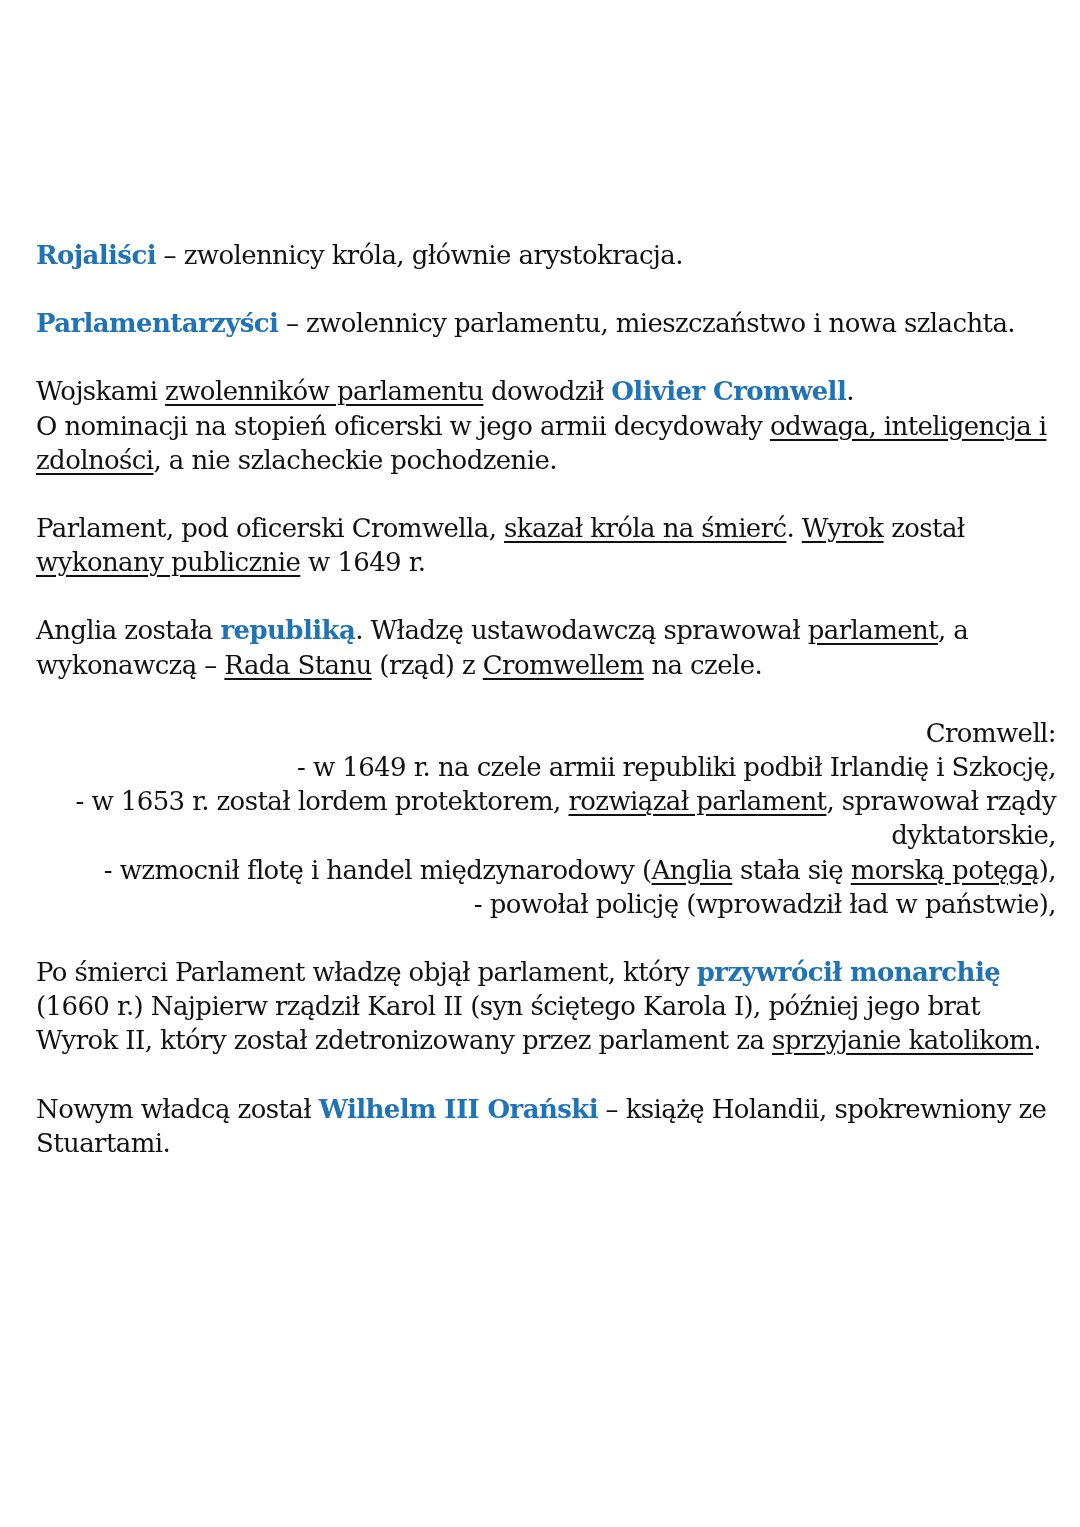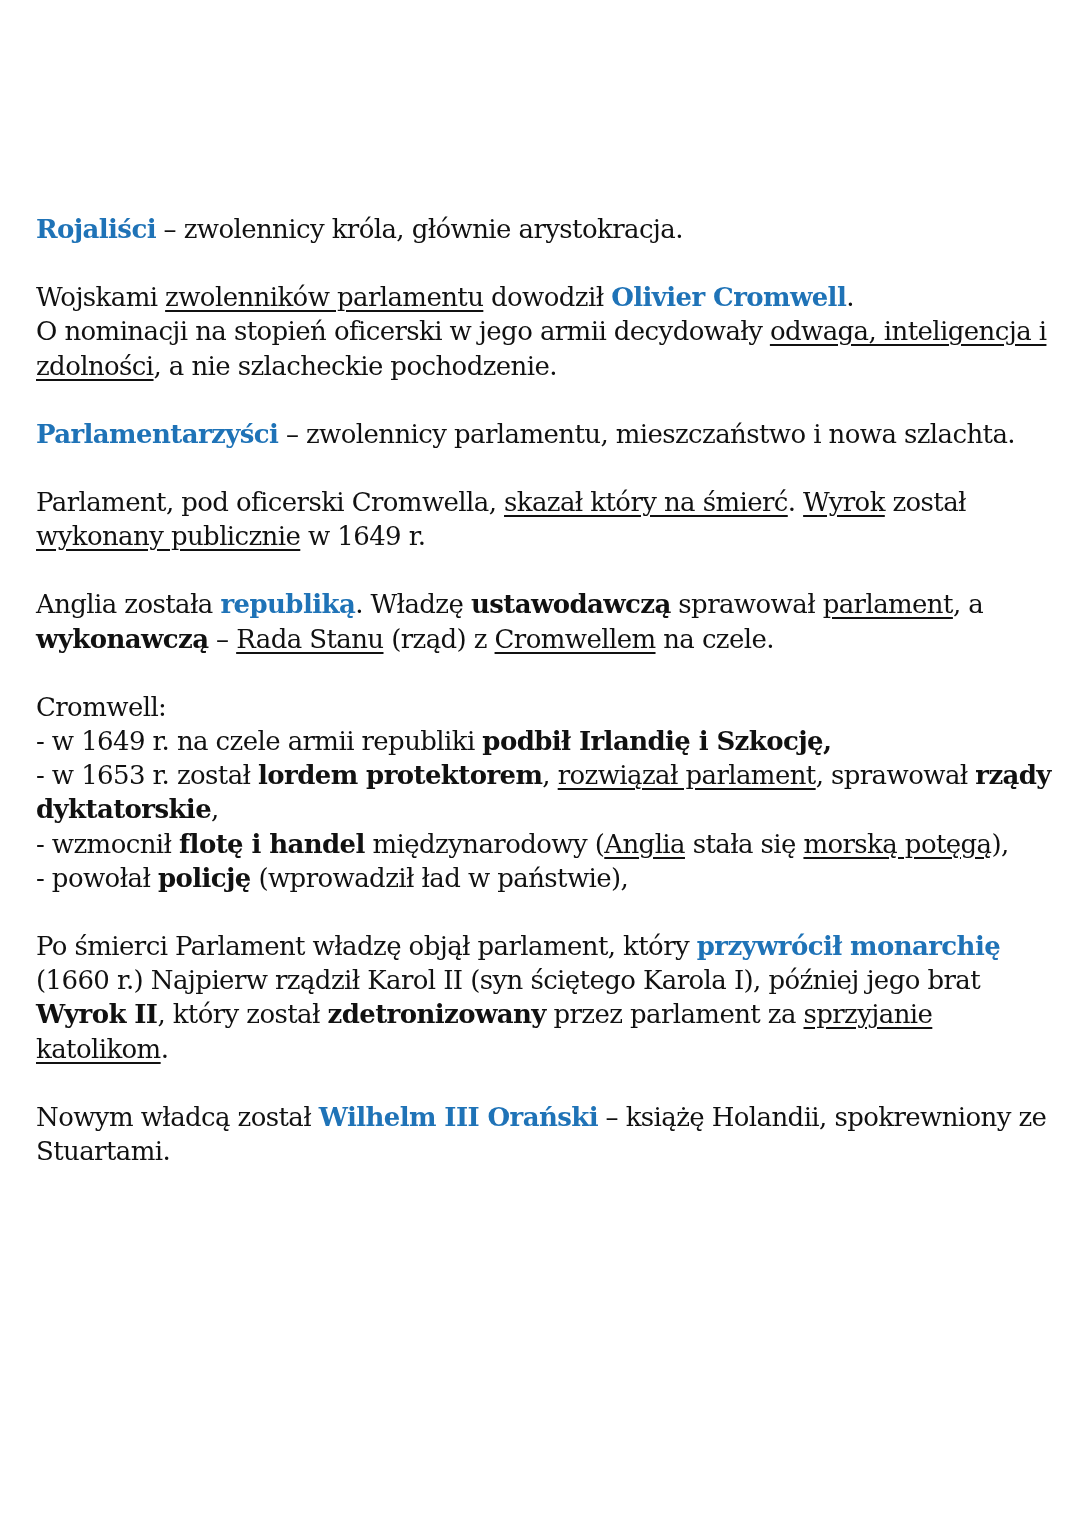--- a/index.html
+++ b/index.html
@@ -8,7 +8,7 @@
     font-family: "DejaVu Serif", serif;
     font-size: 26px; color: #111111;
   }
-  .page { position: absolute; left: 36px; top: 212px; width: 1020px; }
+  .page { position: absolute; left: 36px; top: 238px; width: 1020px; }
   .para { margin: 0 0 34px 0; line-height: 34.2px; white-space: normal; }
   .blue { color: #1f73b7; font-weight: bold; }
   .b { font-weight: bold; margin-top: 44px; }

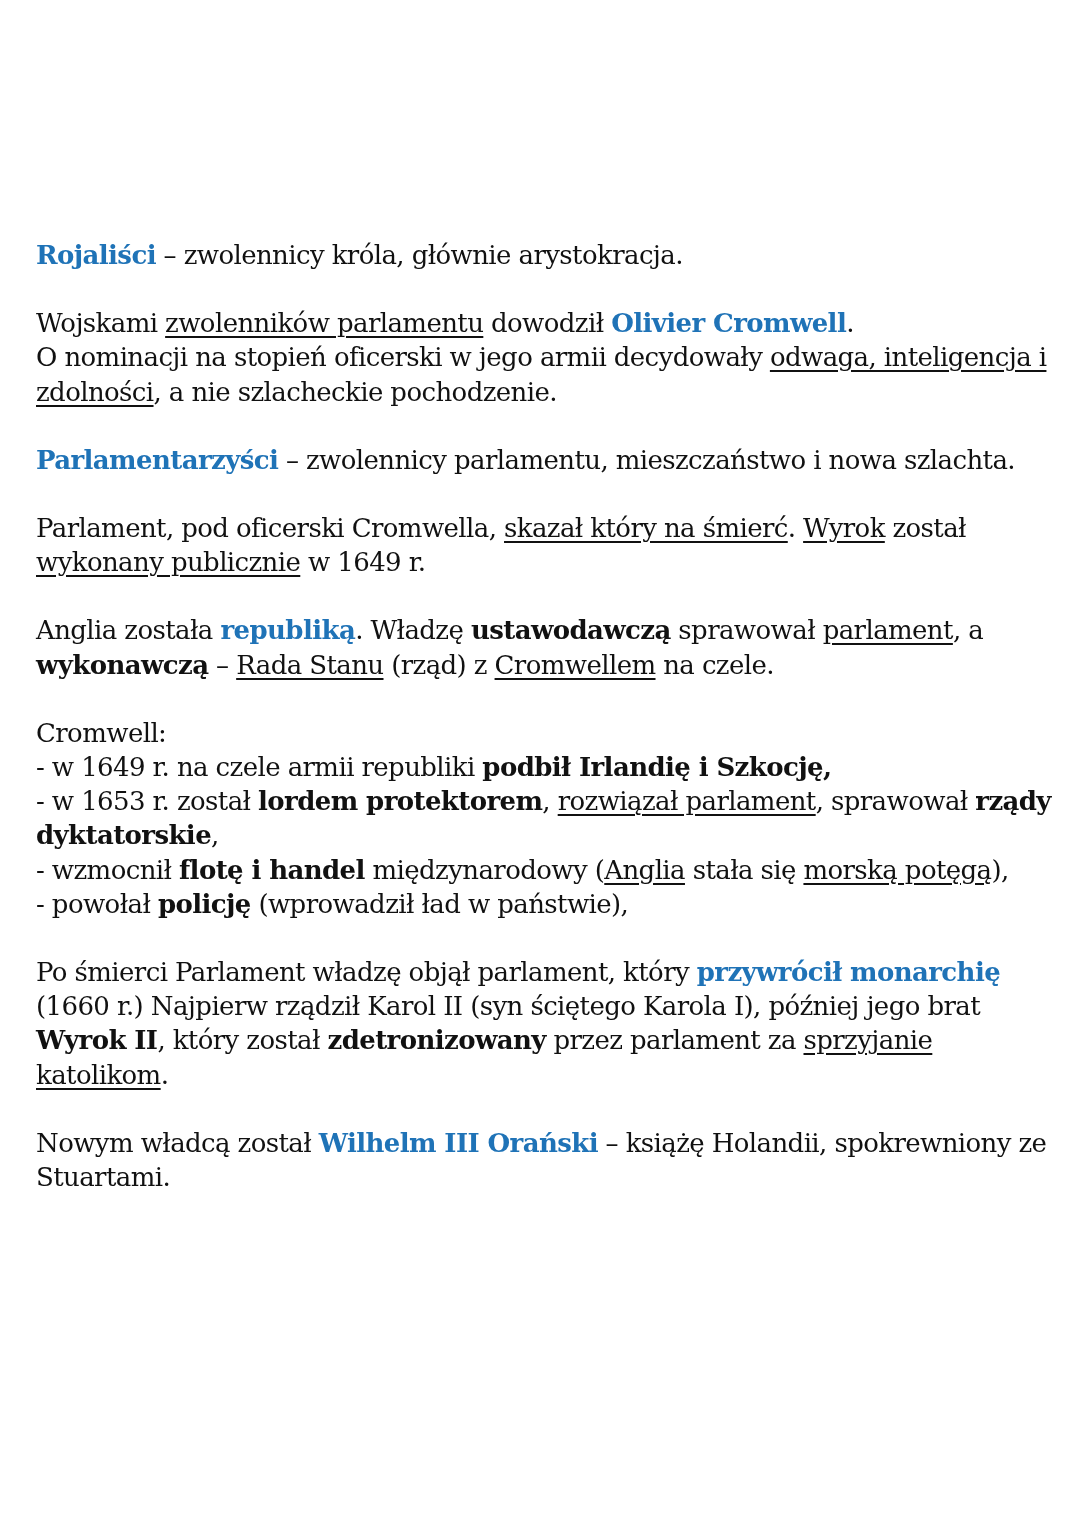--- a/index.html
+++ b/index.html
@@ -26,12 +26,12 @@
   </p>
 
   <p class="para">
-    <span>Wojskami </span><span class="u">zwolenników parlamentu</span><span> dowodził </span><span class="blue">Olivier Cromwell</span><span>.</span><br>
-    <span>O nominacji na stopień oficerski w jego armii decydowały </span><span class="u">odwaga, inteligencja i zdolności</span><span>, a nie szlacheckie pochodzenie.</span>
+    <span class="blue">Parlamentarzyści</span><span> – zwolennicy parlamentu, mieszczaństwo i nowa szlachta.</span>
   </p>
 
   <p class="para">
-    <span class="blue">Parlamentarzyści</span><span> – zwolennicy parlamentu, mieszczaństwo i nowa szlachta.</span>
+    <span>Wojskami </span><span class="u">zwolenników parlamentu</span><span> dowodził </span><span class="blue">Olivier Cromwell</span><span>.</span><br>
+    <span>O nominacji na stopień oficerski w jego armii decydowały </span><span class="u">odwaga, inteligencja i zdolności</span><span>, a nie szlacheckie pochodzenie.</span>
   </p>
 
 

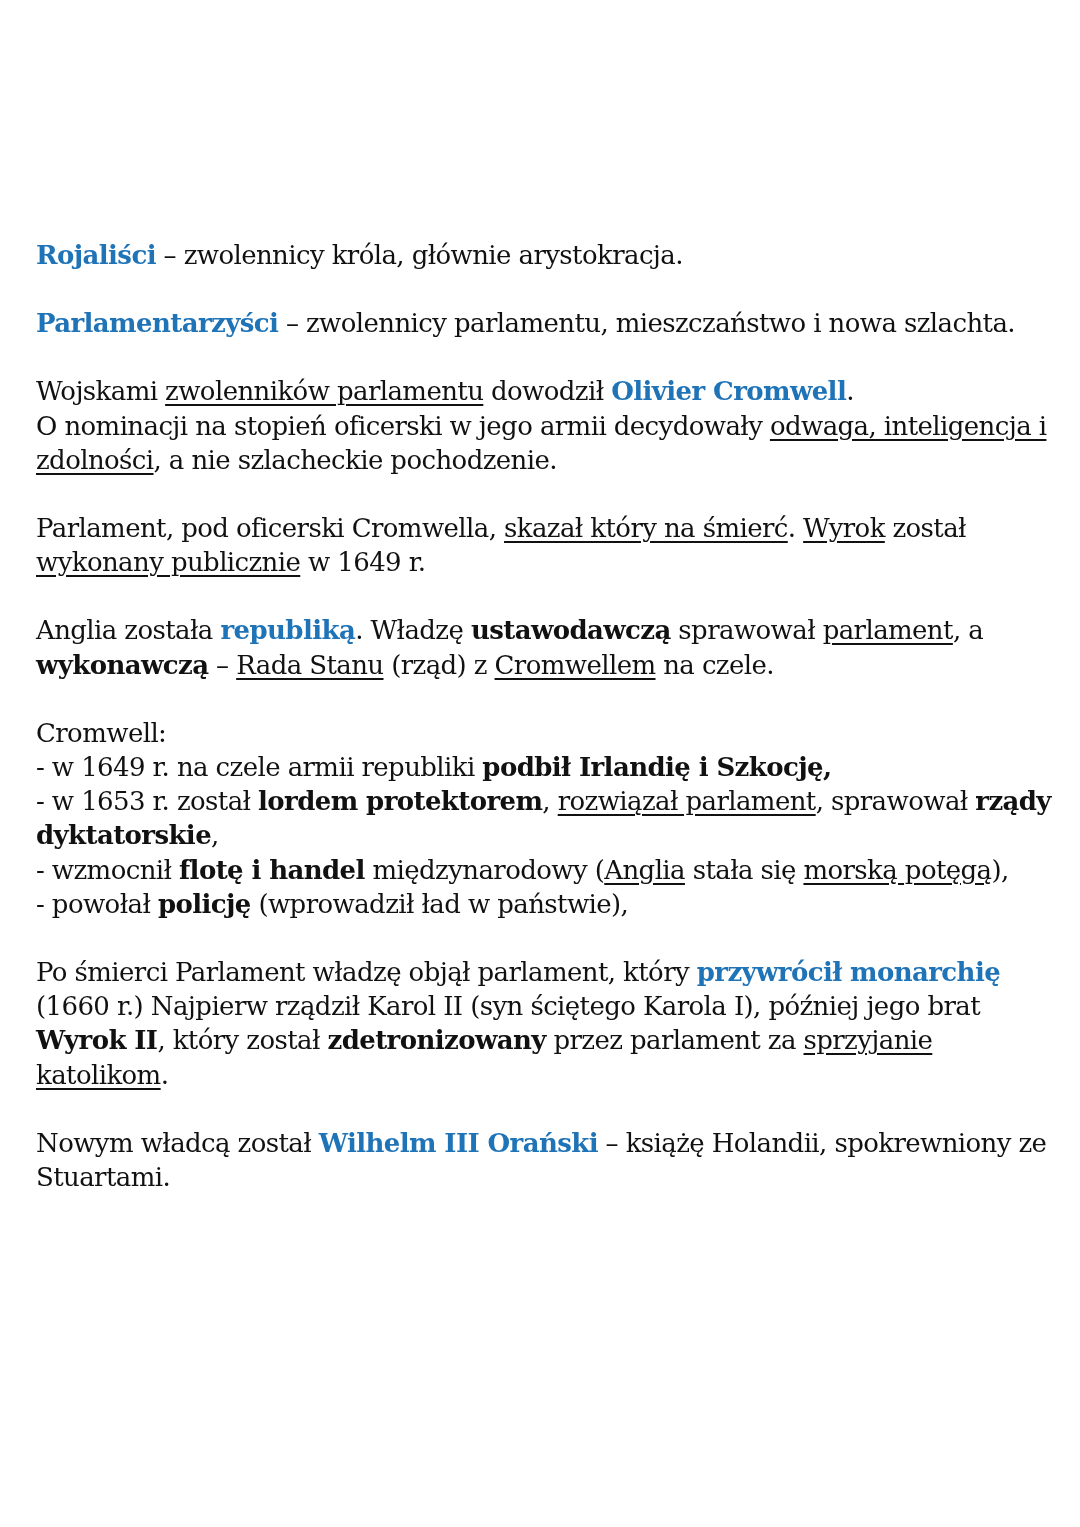--- a/index.html
+++ b/index.html
@@ -36,7 +36,7 @@
 
 
   <p class="para">
-    <span>Parlament, pod oficerski Cromwella, </span><span class="u">skazał który na śmierć</span><span>. </span><span class="u">Wyrok</span><span> został </span><span class="u">wykonany publicznie</span><span> w 1649 r.</span>
+    <span>Parlament, pod oficerski Cromwella, </span><span class="u">skazał króla na śmierć</span><span>. </span><span class="u">Wyrok</span><span> został </span><span class="u">wykonany publicznie</span><span> w 1649 r.</span>
   </p>
 
   <p class="para">

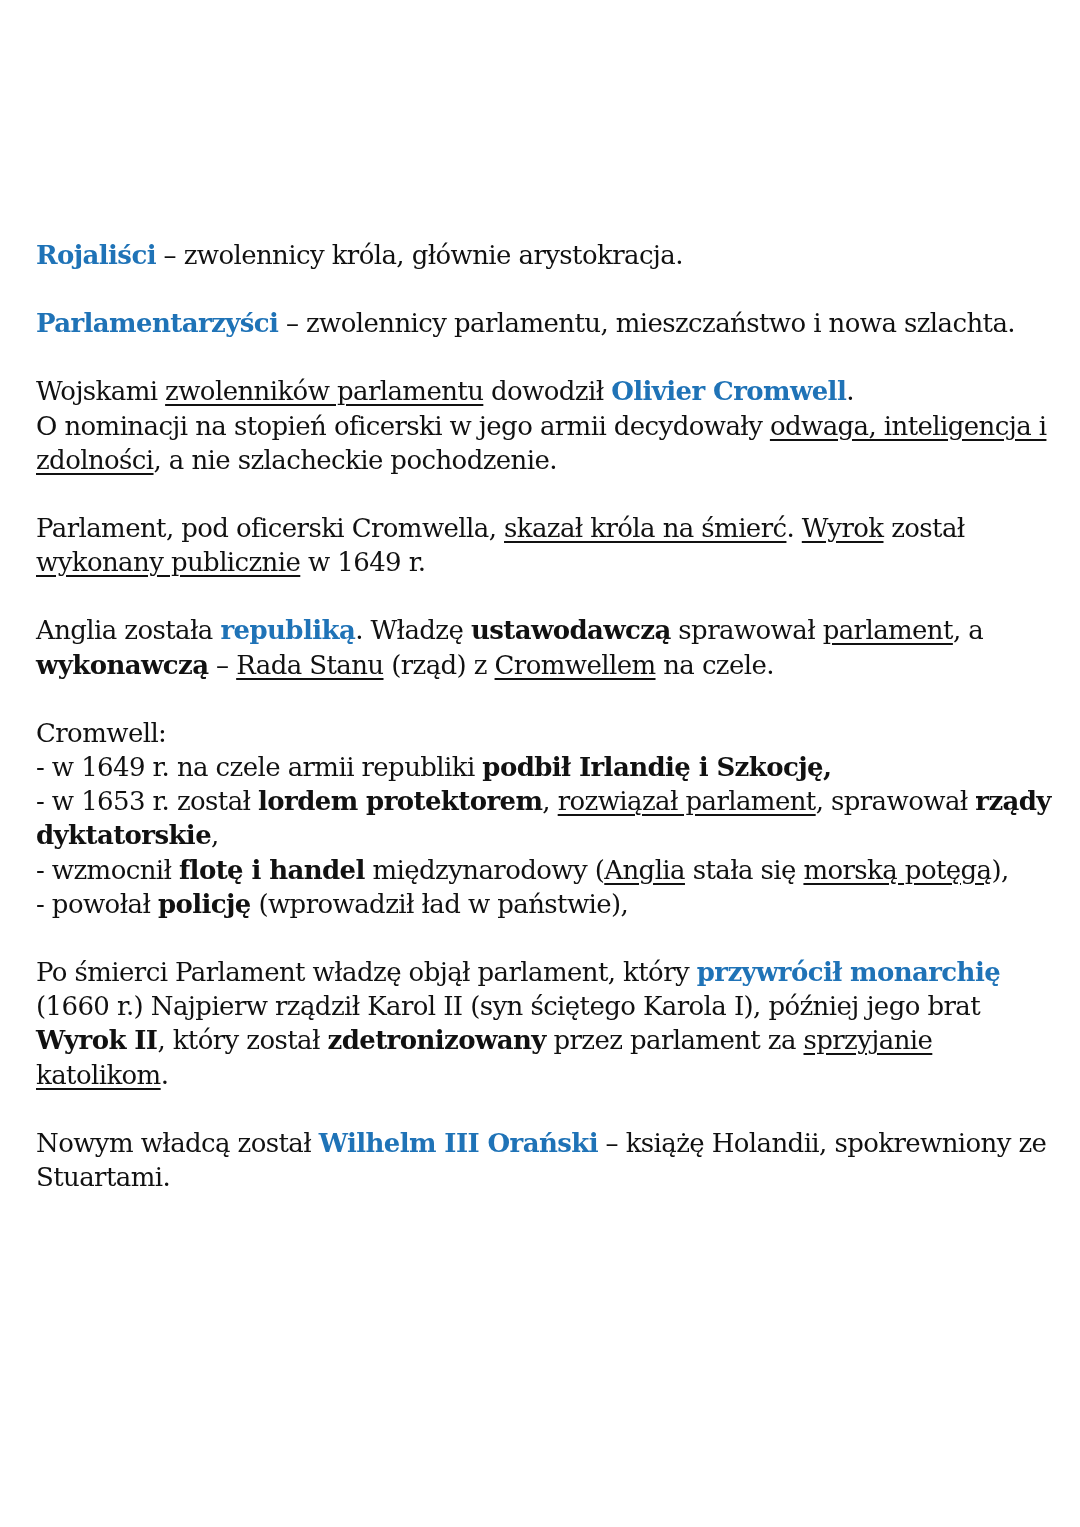--- a/index.html
+++ b/index.html
@@ -11,7 +11,7 @@
   .page { position: absolute; left: 36px; top: 238px; width: 1020px; }
   .para { margin: 0 0 34px 0; line-height: 34.2px; white-space: normal; }
   .blue { color: #1f73b7; font-weight: bold; }
-  .b { font-weight: bold; margin-top: 44px; }
+  .b { font-weight: normal; margin-top: 44px; }
   .u { text-decoration: underline; text-underline-offset: 4px; text-decoration-thickness: 1.5px; }
   .line { display: block; }
   span { letter-spacing: -0.6px; }

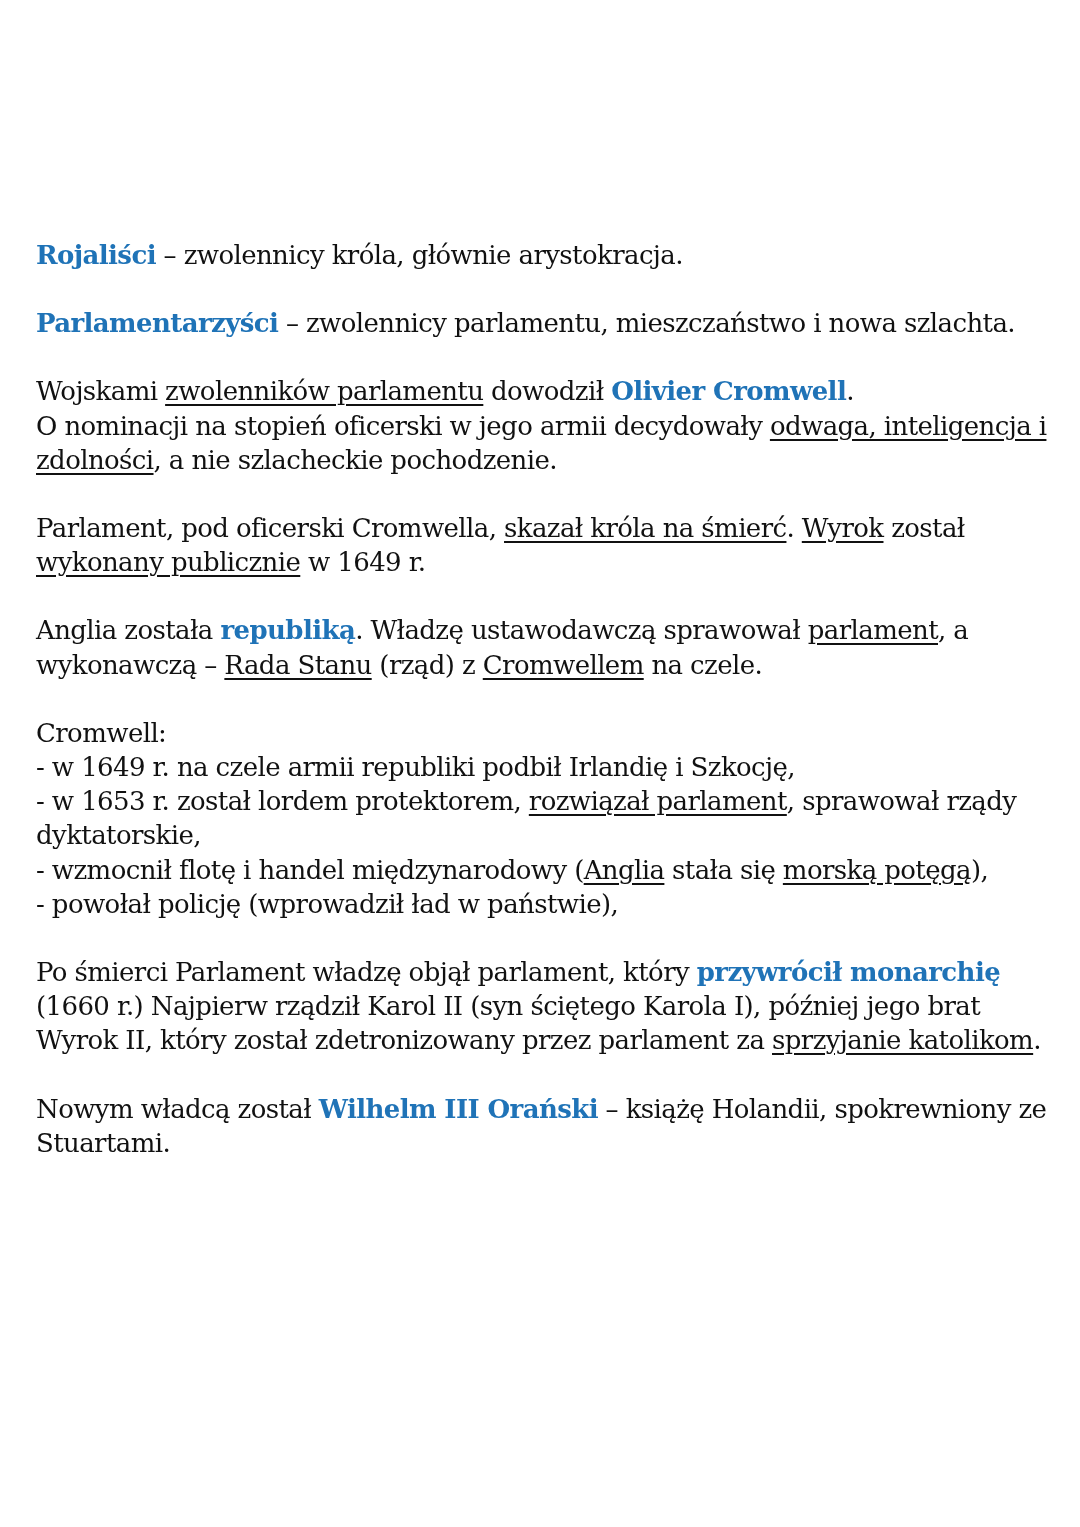--- a/index.html
+++ b/index.html
@@ -13,7 +13,7 @@
   .blue { color: #1f73b7; font-weight: bold; }
   .b { font-weight: normal; margin-top: 44px; }
   .u { text-decoration: underline; text-underline-offset: 4px; text-decoration-thickness: 1.5px; }
-  .line { display: block; }
+  .line { display: block; text-align: right; }
   span { letter-spacing: -0.6px; }
 </style>
 </head>

